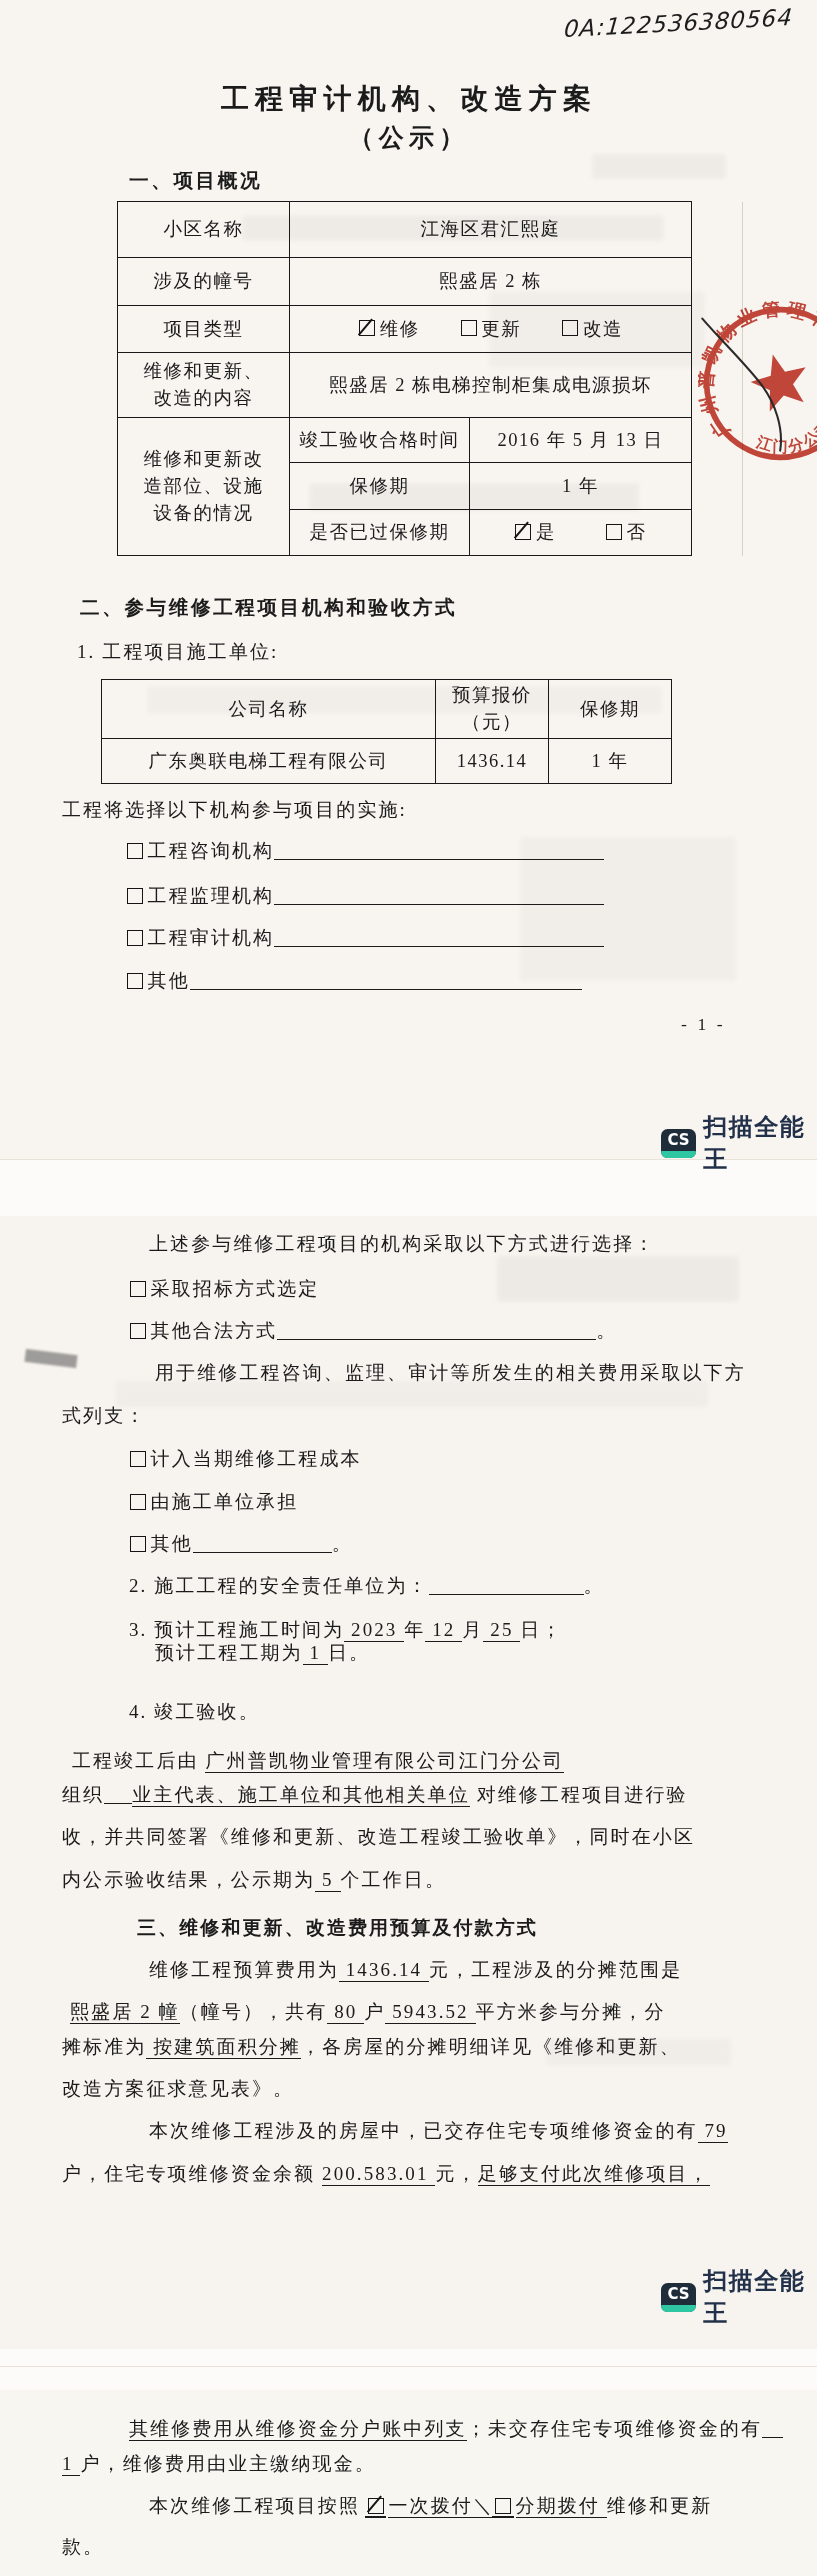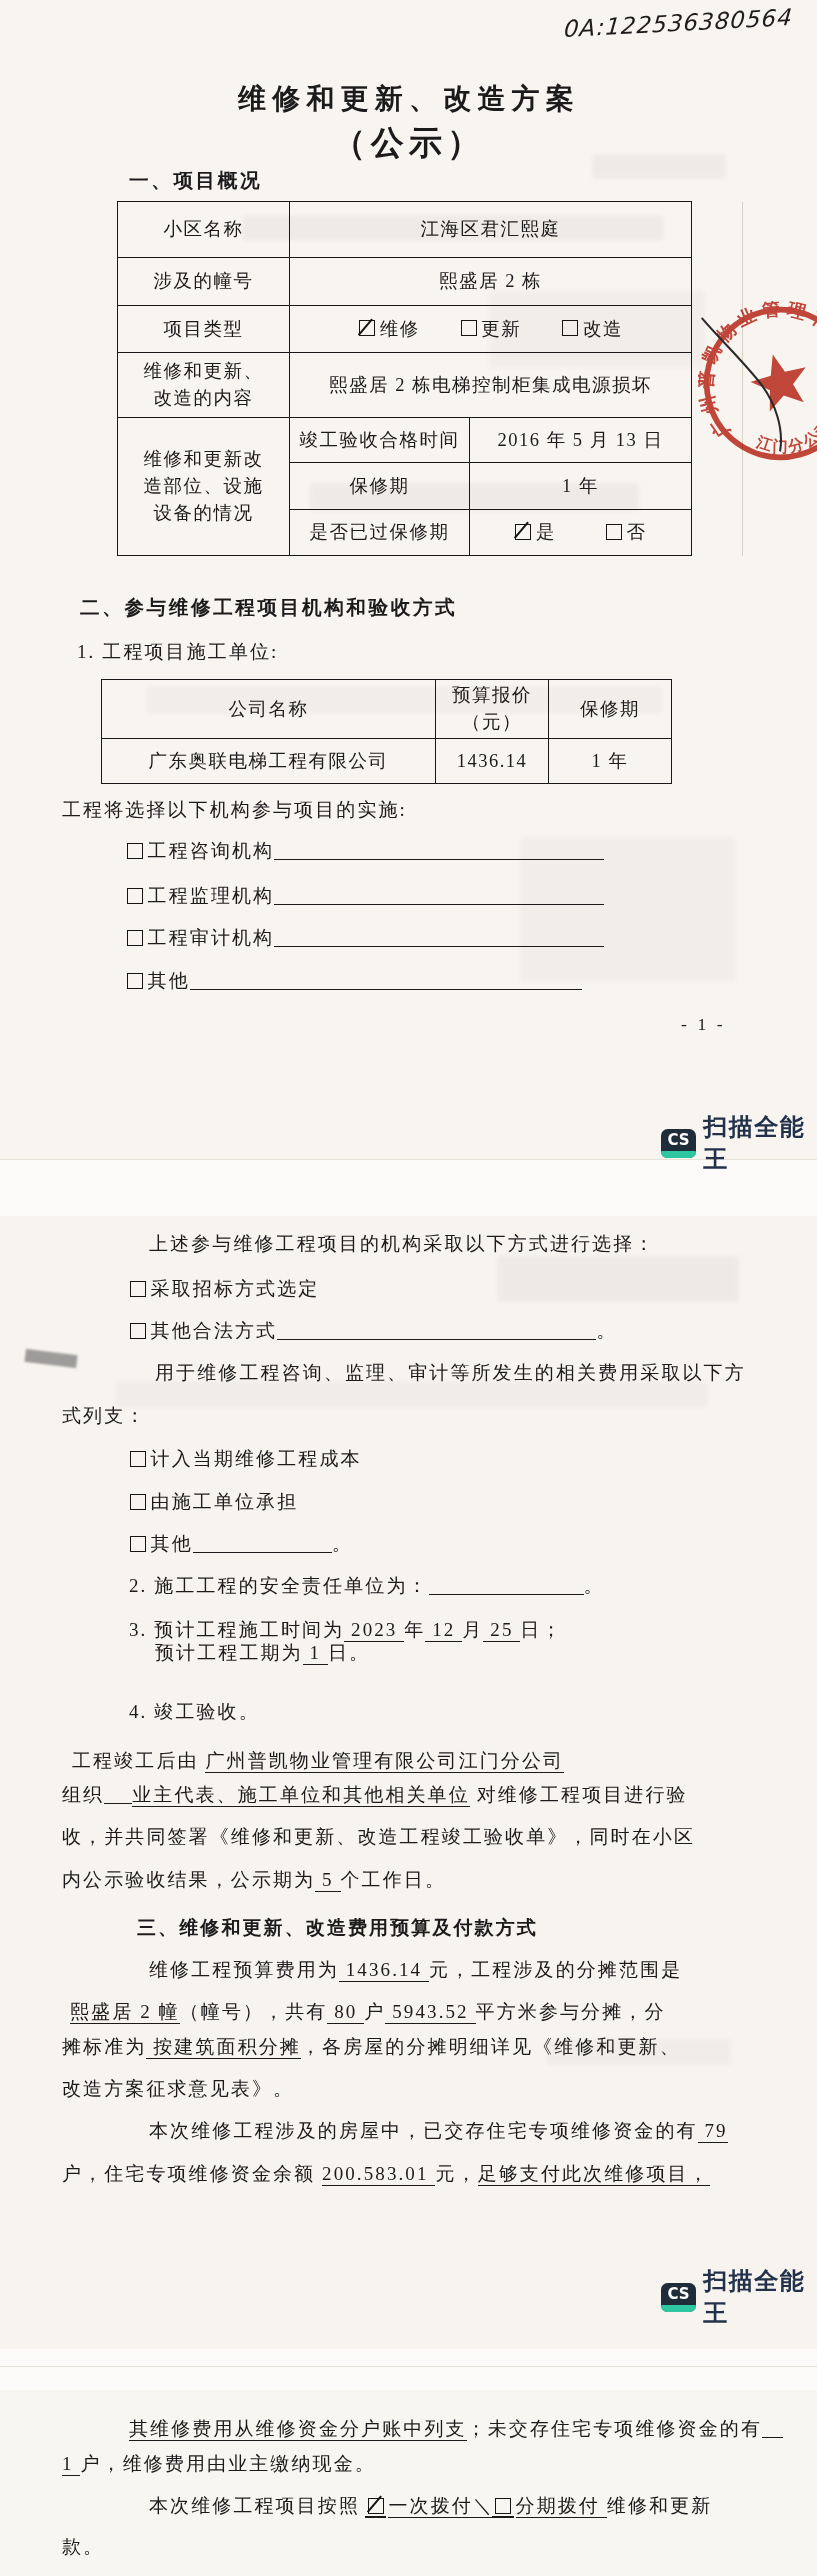--- a/index.html
+++ b/index.html
@@ -86,7 +86,7 @@
 
   <div class="hand">0A:122536380564</div>
 
-  <div class="title">维修和更新、改造方案</div>
+  <div class="title">工程审计机构、改造方案</div>
   <div class="subtitle">（公示）</div>
   <div class="h1" style="left:129px;top:167px;">一、项目概况</div>
 

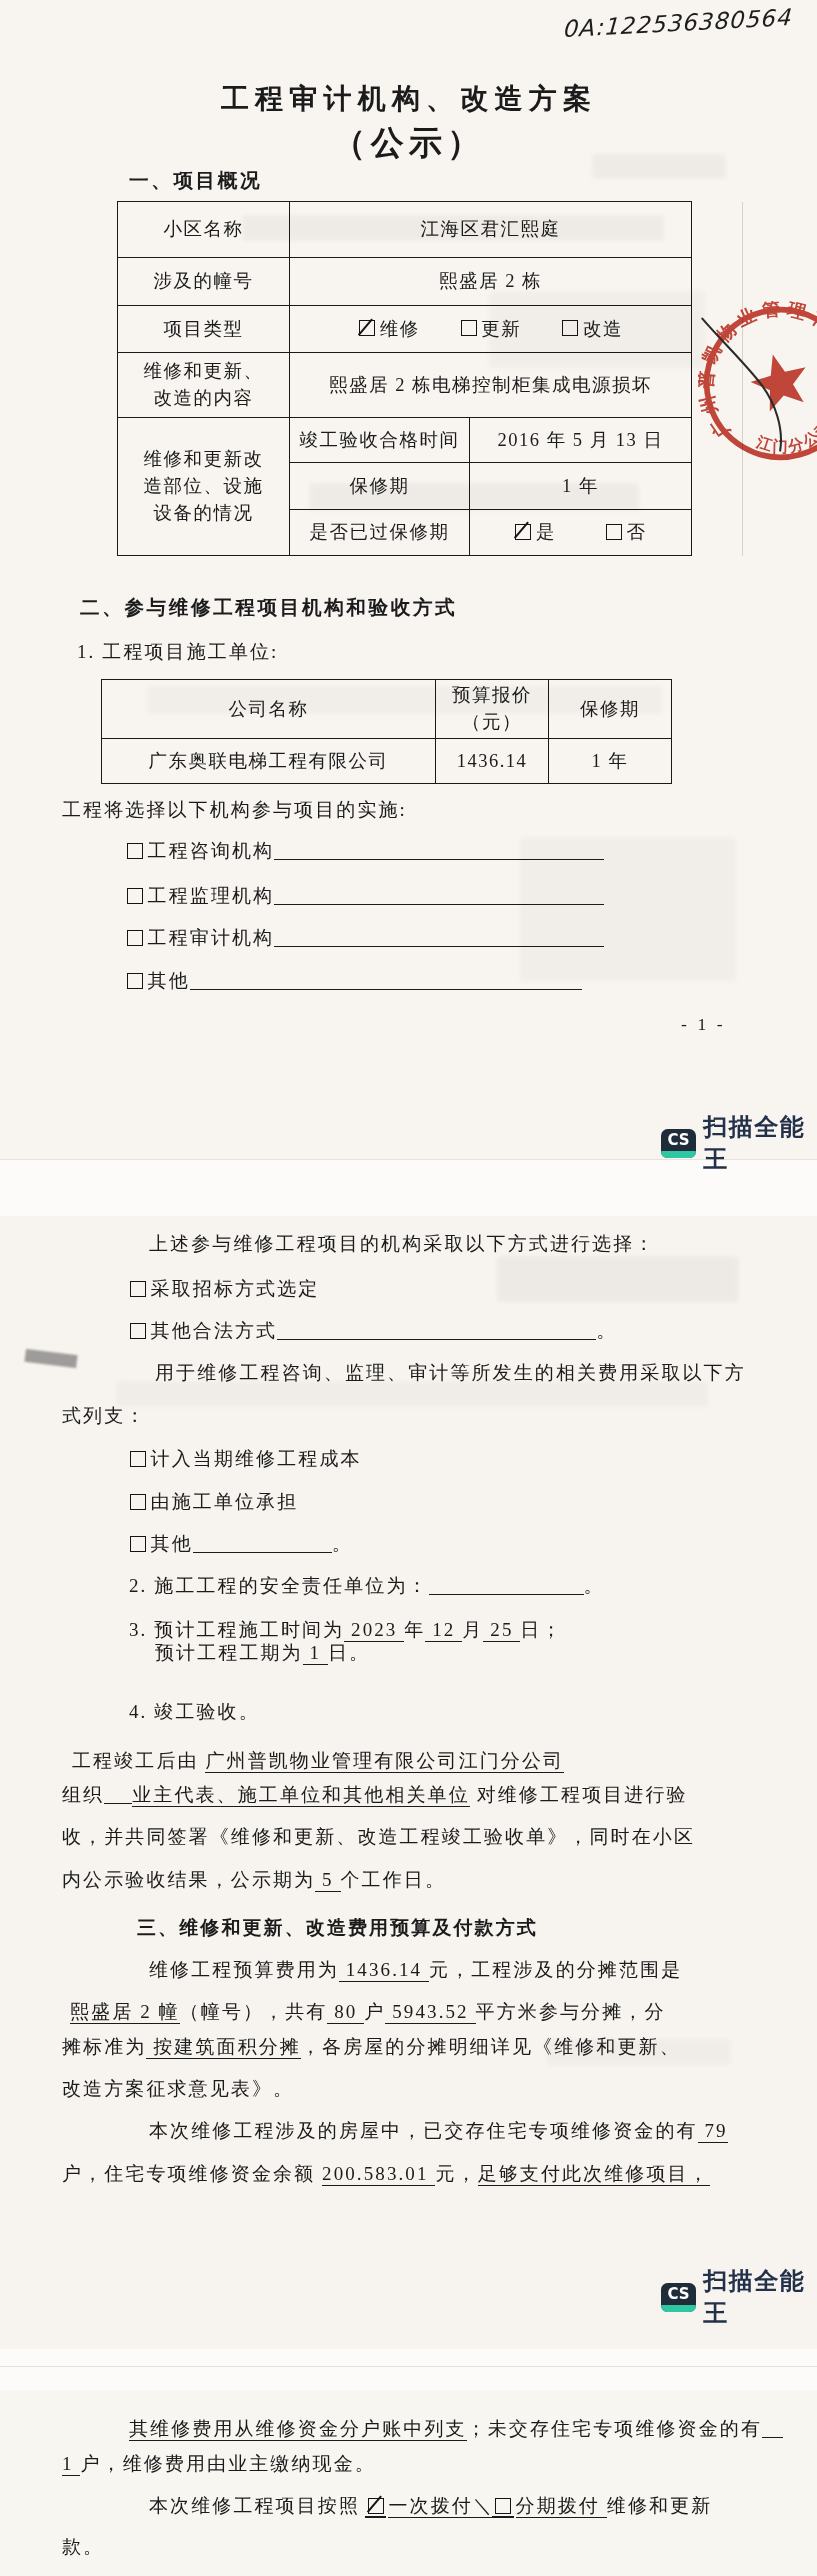--- a/index.html
+++ b/index.html
@@ -18,7 +18,7 @@
 
   .title{position:absolute;top:80px;left:0;width:100%;text-align:center;font-size:28px;font-weight:bold;
          letter-spacing:6.2px;z-index:2;}
-  .subtitle{position:absolute;top:121px;left:0;width:100%;text-align:center;font-size:33px;font-weight:bold;
+  .subtitle{position:absolute;top:121px;left:0;width:100%;text-align:center;font-size:25px;font-weight:bold;
          letter-spacing:5.2px;z-index:2;}
   .h1{position:absolute;font-weight:bold;font-size:19.6px;letter-spacing:2.6px;white-space:nowrap;z-index:2;}
 

